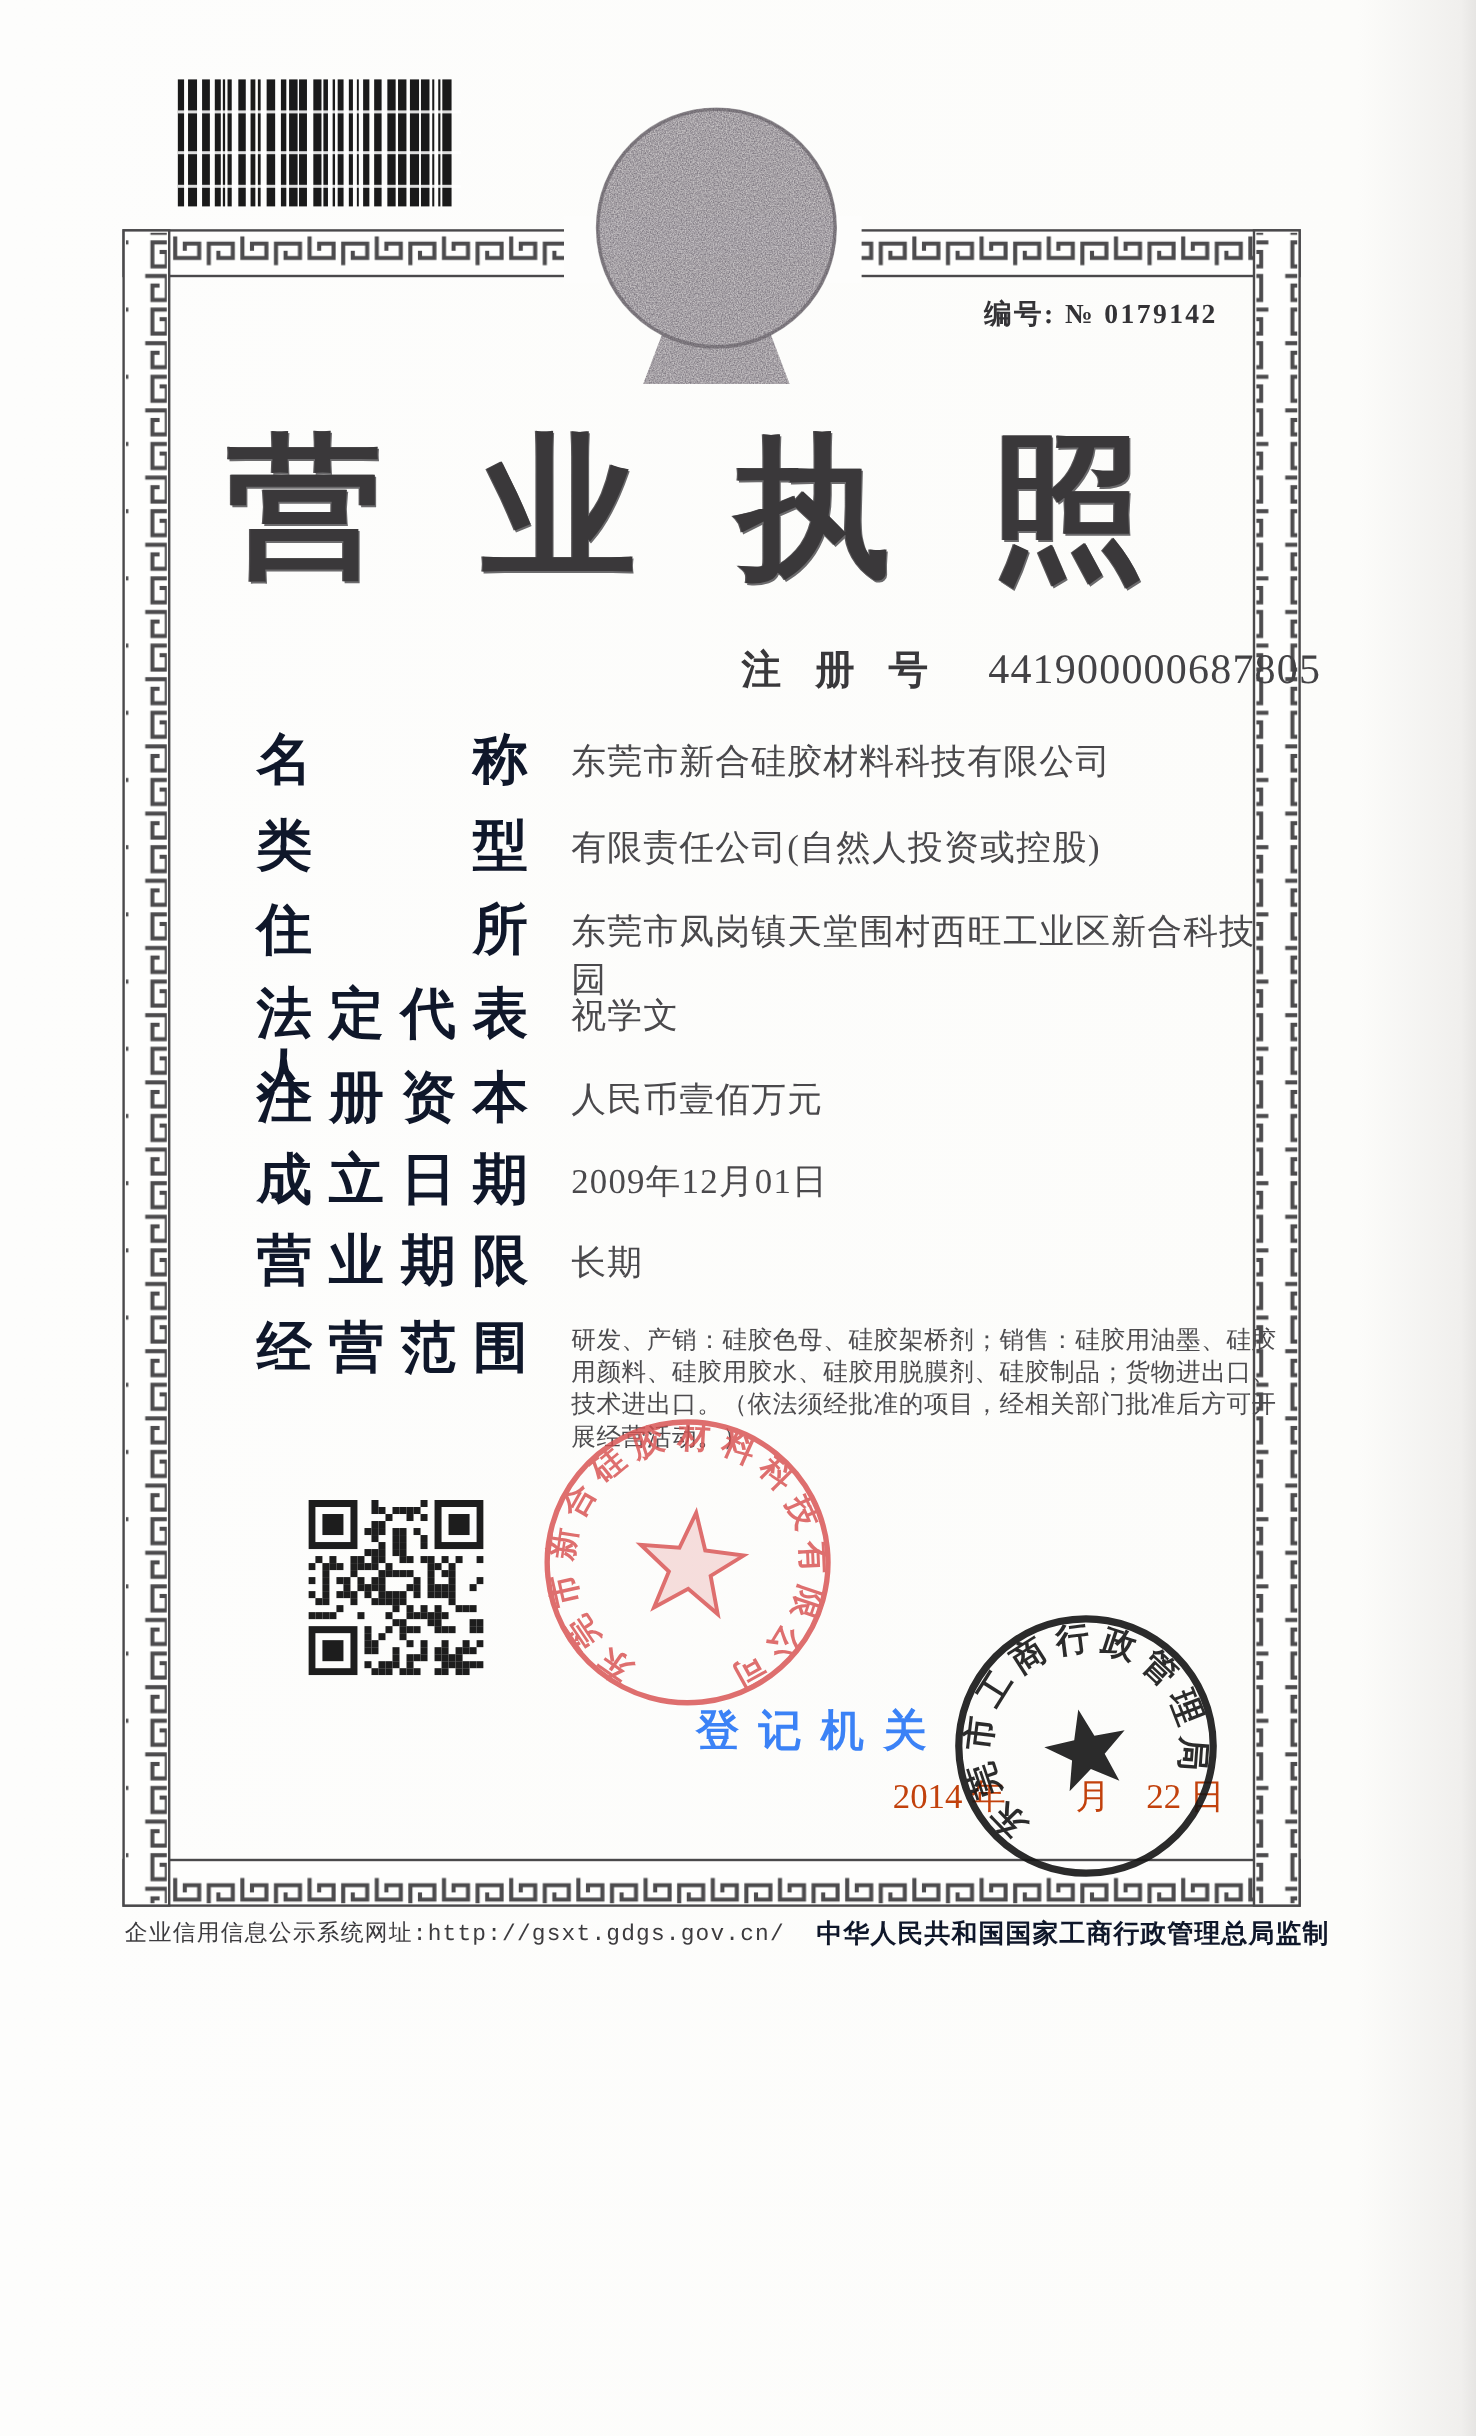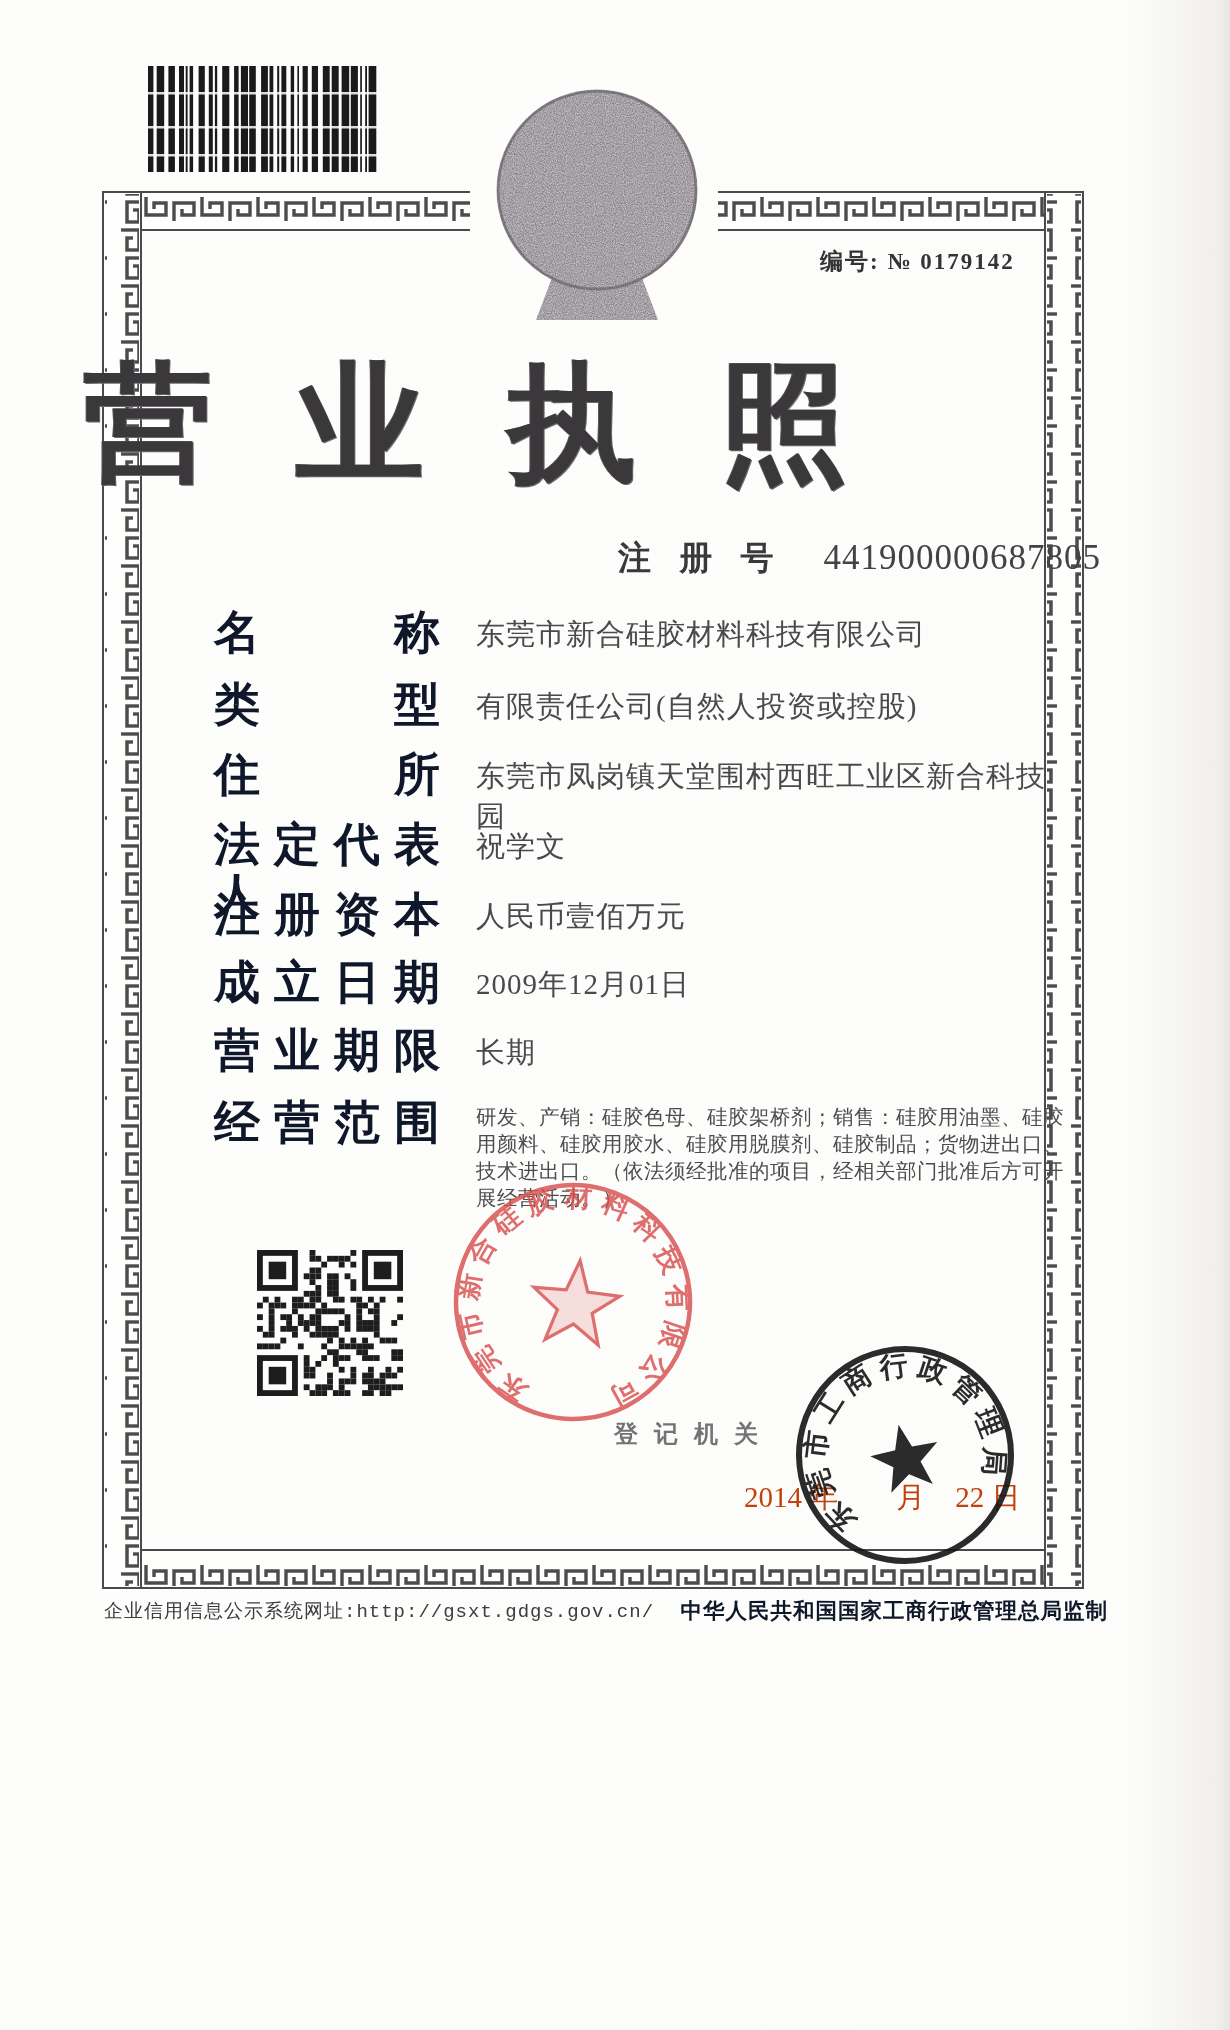--- a/index.html
+++ b/index.html
@@ -16,7 +16,7 @@
   .serial{left:820px;top:246px;width:250px;height:36px;font-size:23px;letter-spacing:2px;
     color:#343336;font-weight:bold;z-index:2;}
   
-  .title{left:0;top:338px;width:1038px;text-align:left;font-size:128px;font-weight:bold;
+  .title{left:0;top:338px;width:1038px;text-align:right;font-size:128px;font-weight:bold;
     letter-spacing:84px;text-indent:84px;color:#3a383a;z-index:2;
     font-family:"Liberation Sans","DejaVu Sans",sans-serif;
     text-shadow:1px 1px 0 #6b6a6c, -1px 0 0 #585658;}

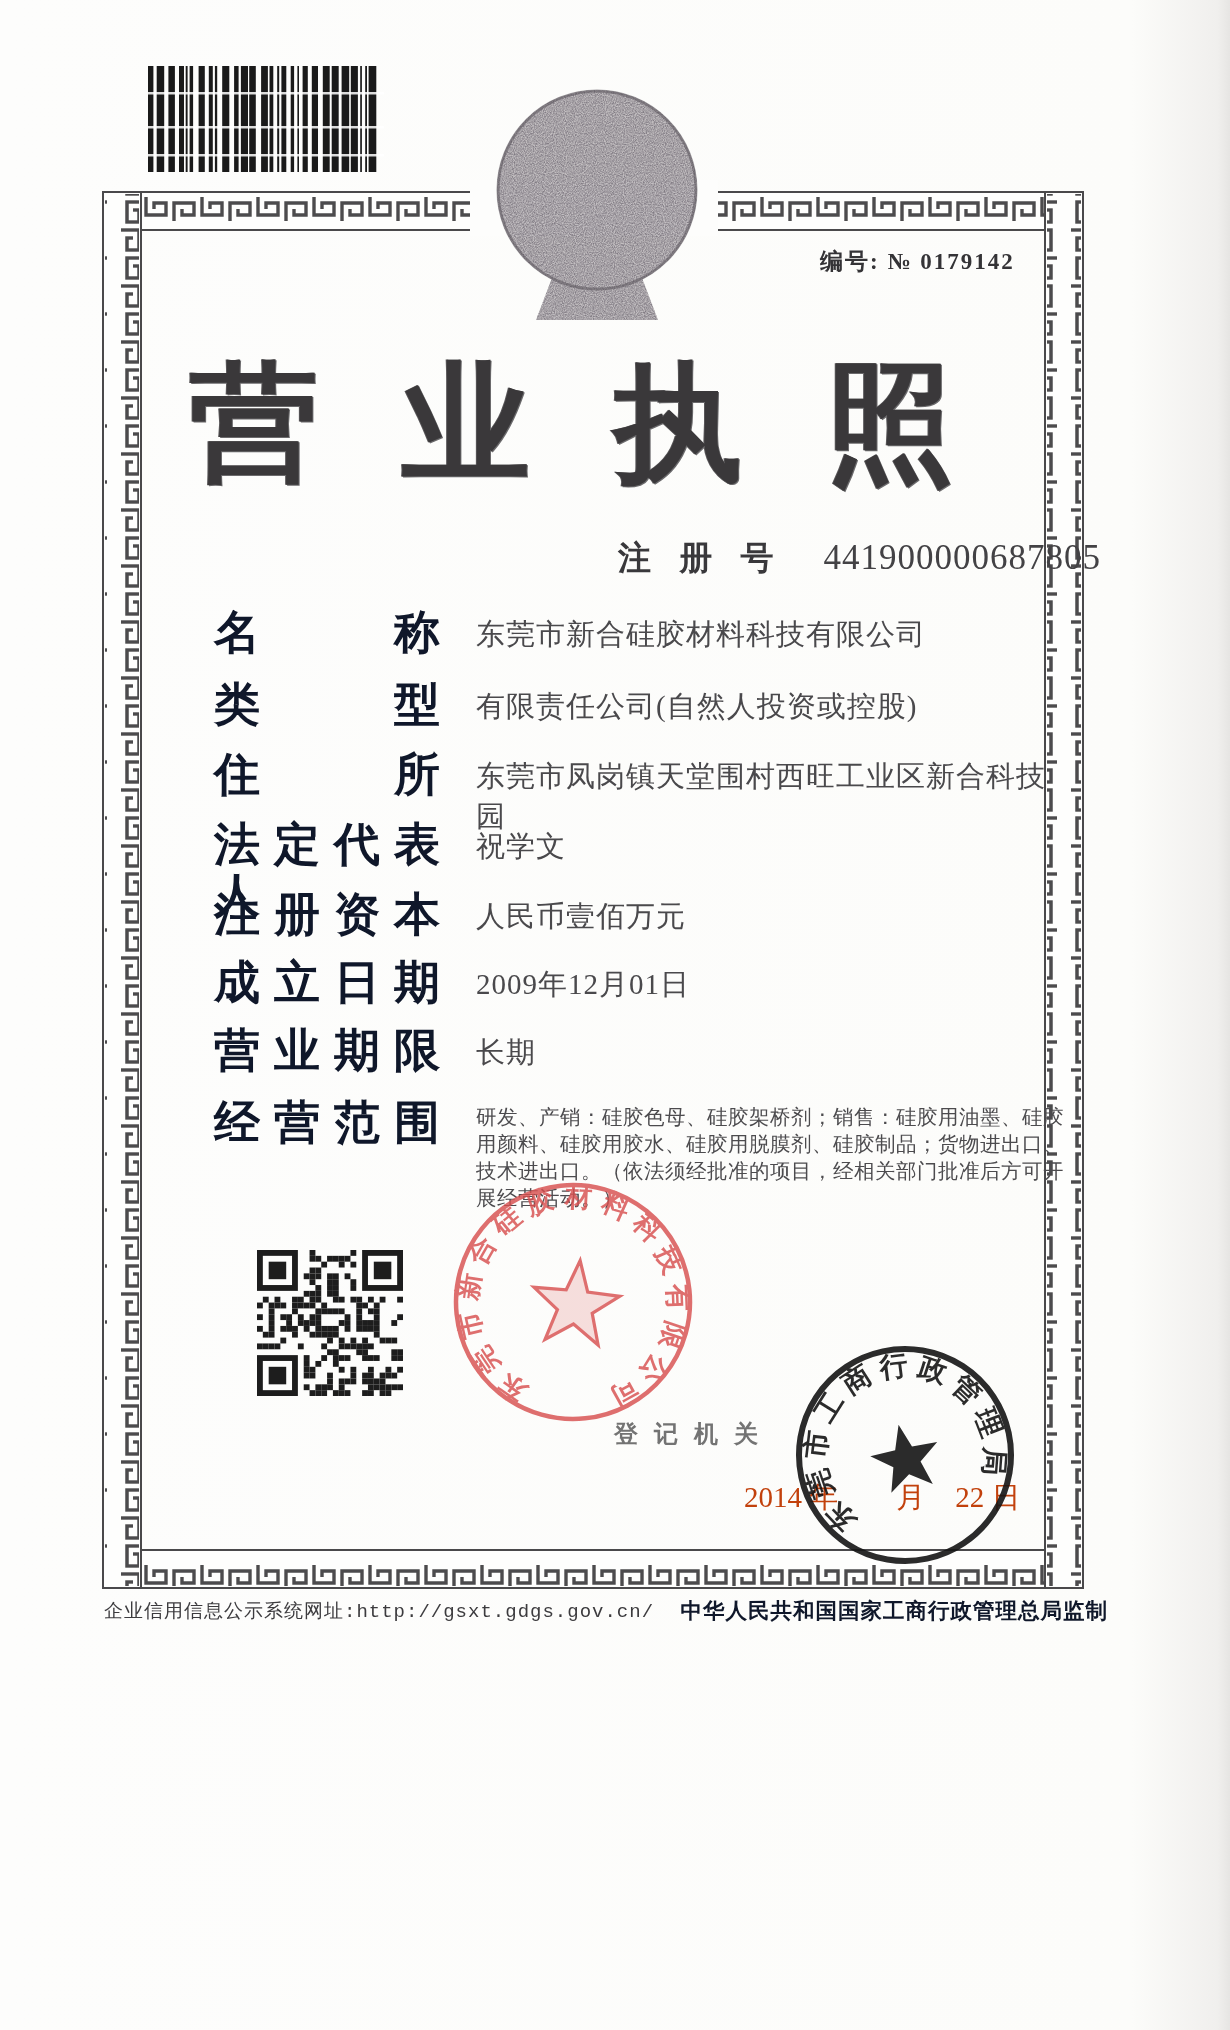--- a/index.html
+++ b/index.html
@@ -32,8 +32,8 @@
   .fvalue.scope{font-size:20.5px;line-height:1.32;width:588px;padding-top:6px;
     text-align:justify;letter-spacing:0.5px;color:#4c4b4e;}
   
-  .registrar{left:614px;top:1418px;font-size:24px;font-weight:bold;letter-spacing:16px;
-    color:#737373;z-index:2;}
+  .registrar{left:580px;top:1418px;font-size:36px;font-weight:bold;letter-spacing:16px;
+    color:#3b82f6;z-index:2;}
   .issue-date{left:744px;top:1478px;font-size:29px;color:#c2410c;z-index:2;display:flex;}
   .issue-date .m{margin-left:58px;} .issue-date .d{margin-left:30px;text-align:right;}
   .qr{left:257px;top:1250px;width:146px;height:146px;z-index:2;}

